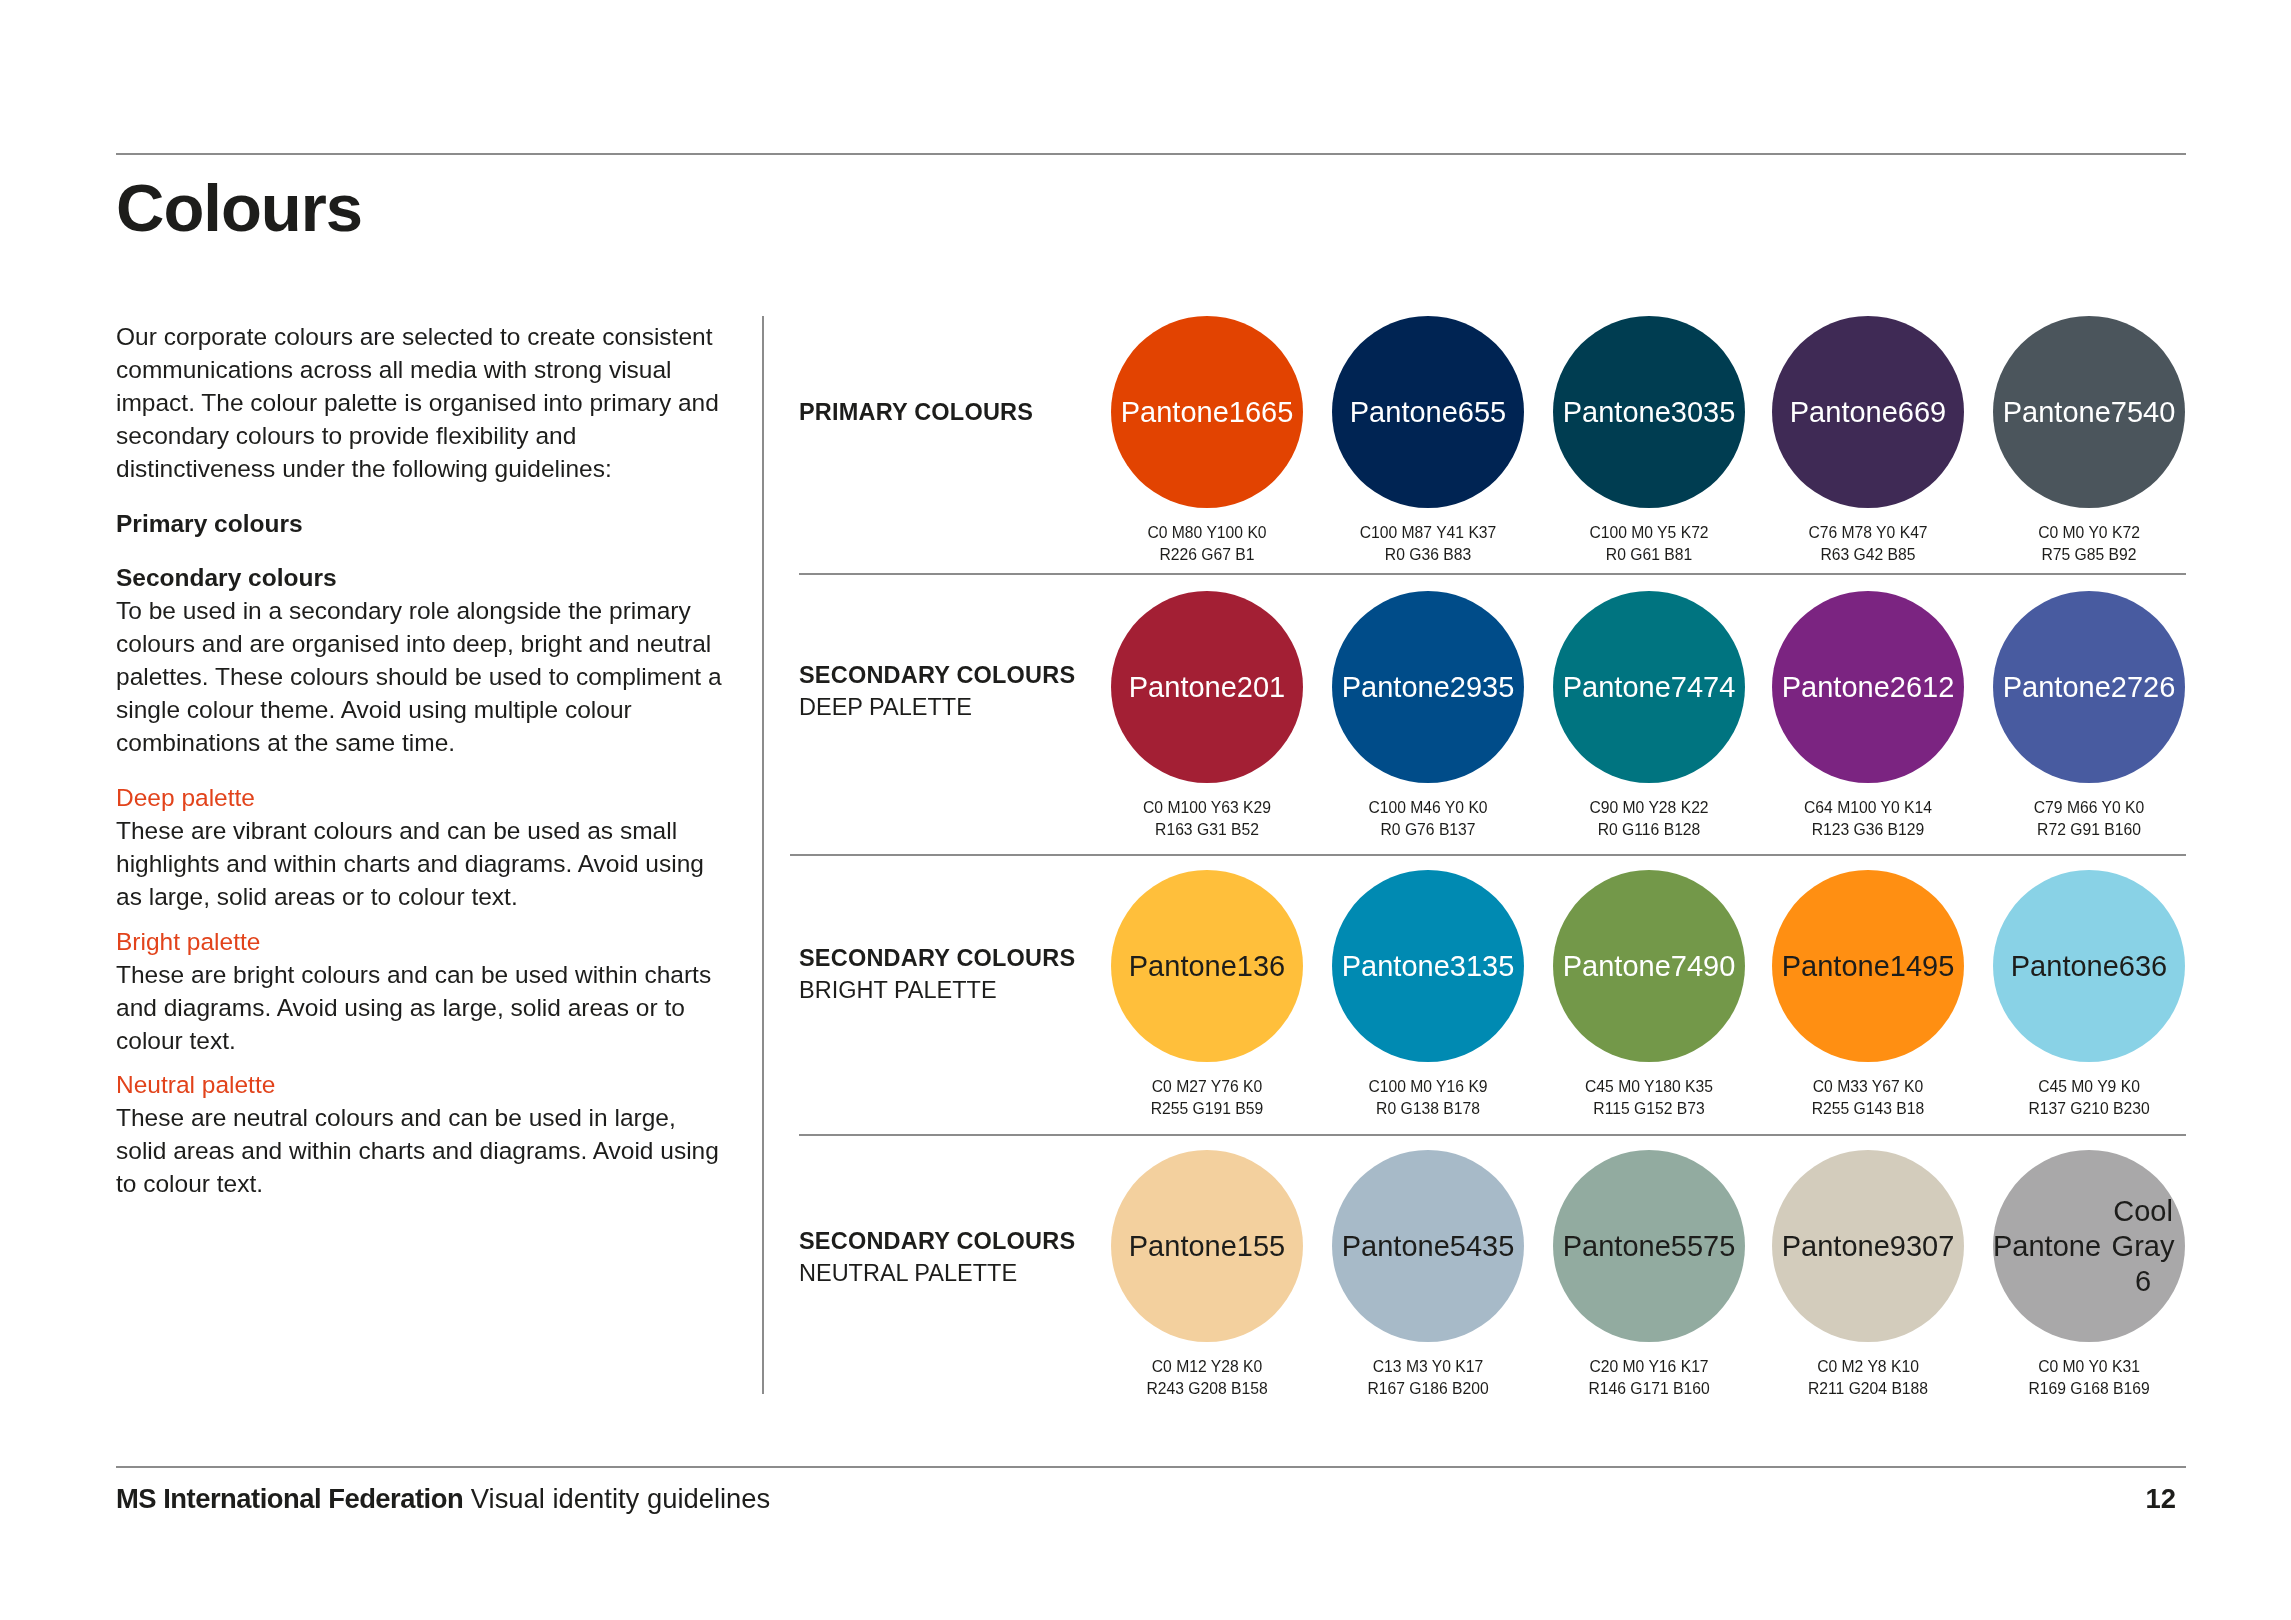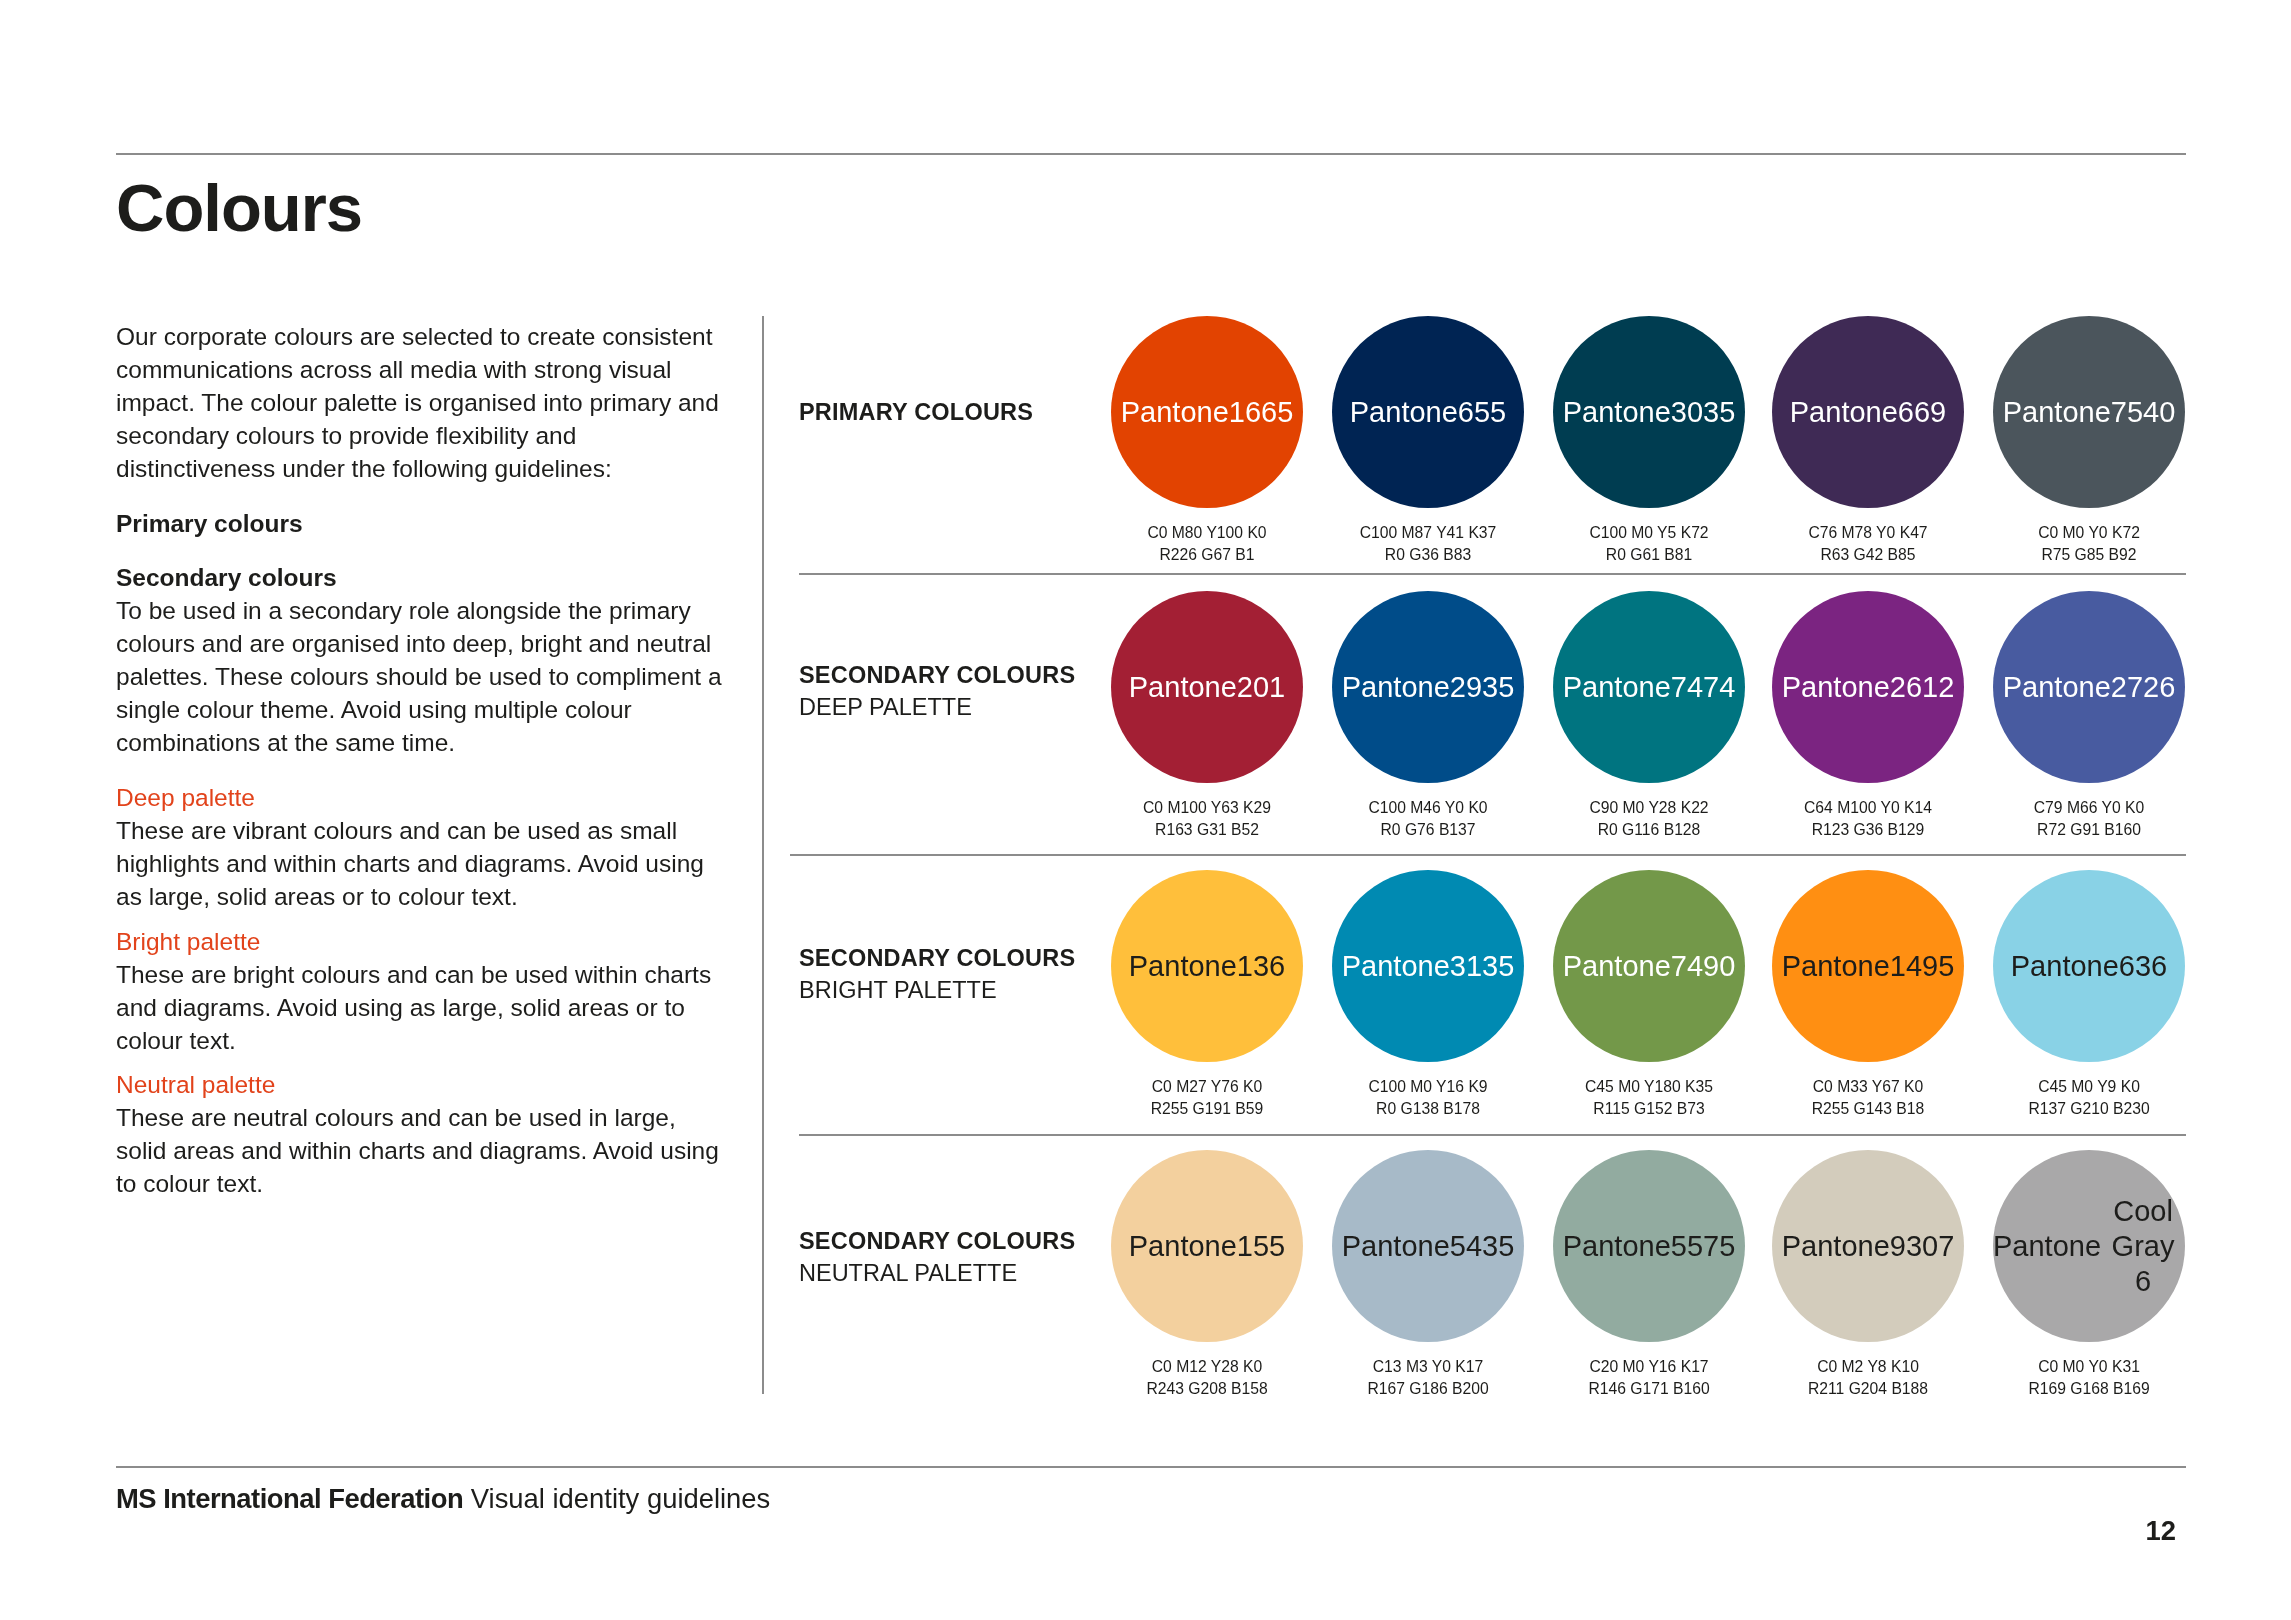--- a/index.html
+++ b/index.html
@@ -25,7 +25,7 @@
            font-size:15.7px; line-height:21.6px; color:#1d1d1b; white-space:nowrap; }
   .footer { position:absolute; left:116px; top:1483px; font-size:27.4px;text-align:right; }
   .footer .org { font-weight:bold; letter-spacing:-0.5px; }
-  .page-num { position:absolute; right:116px; top:1483px; font-size:27.4px; font-weight:bold;margin-top:32px; }
+  .page-num { position:absolute; right:116px; top:1483px; font-size:27.4px; font-weight:bold; }
 </style>
 </head>
 <body>

